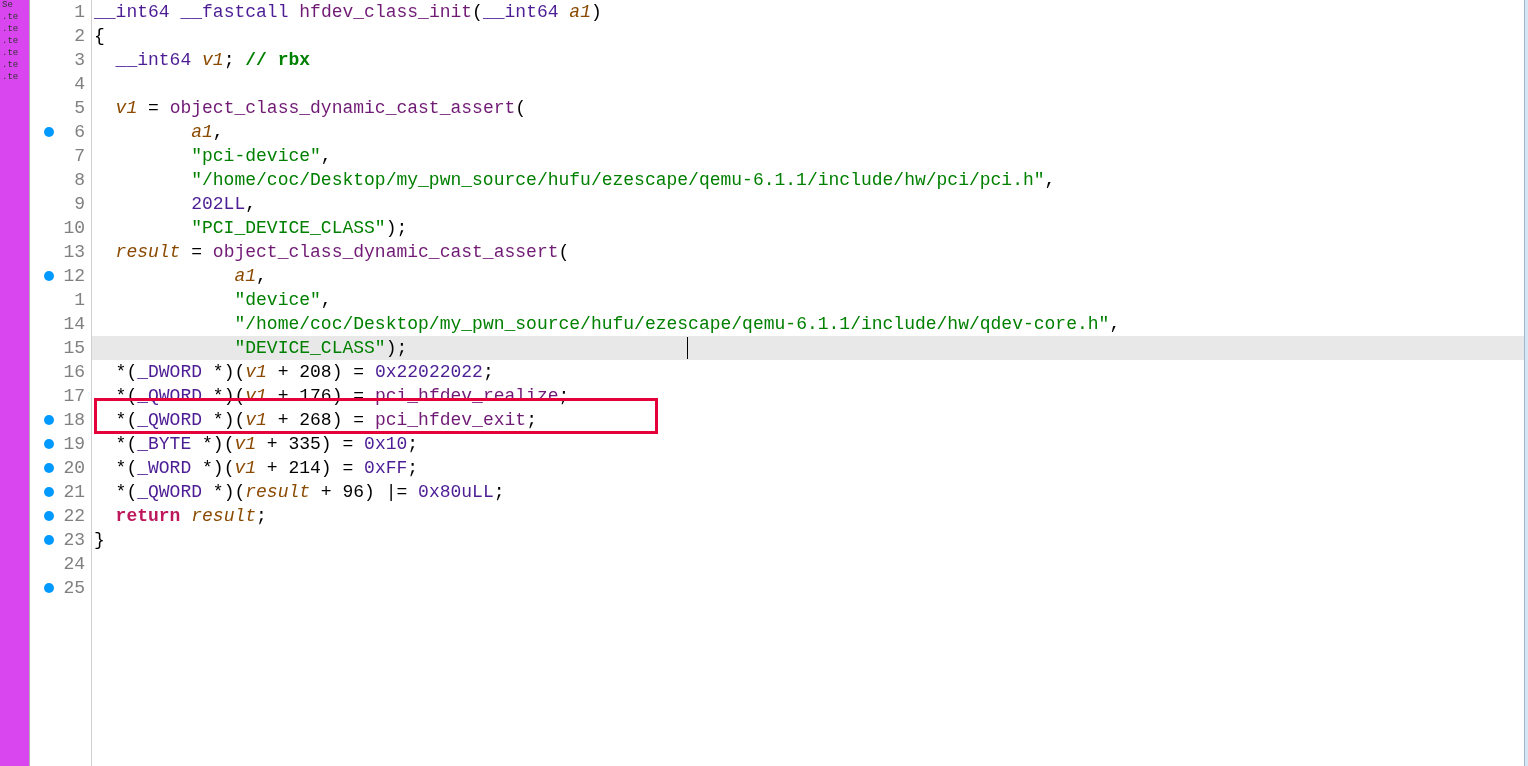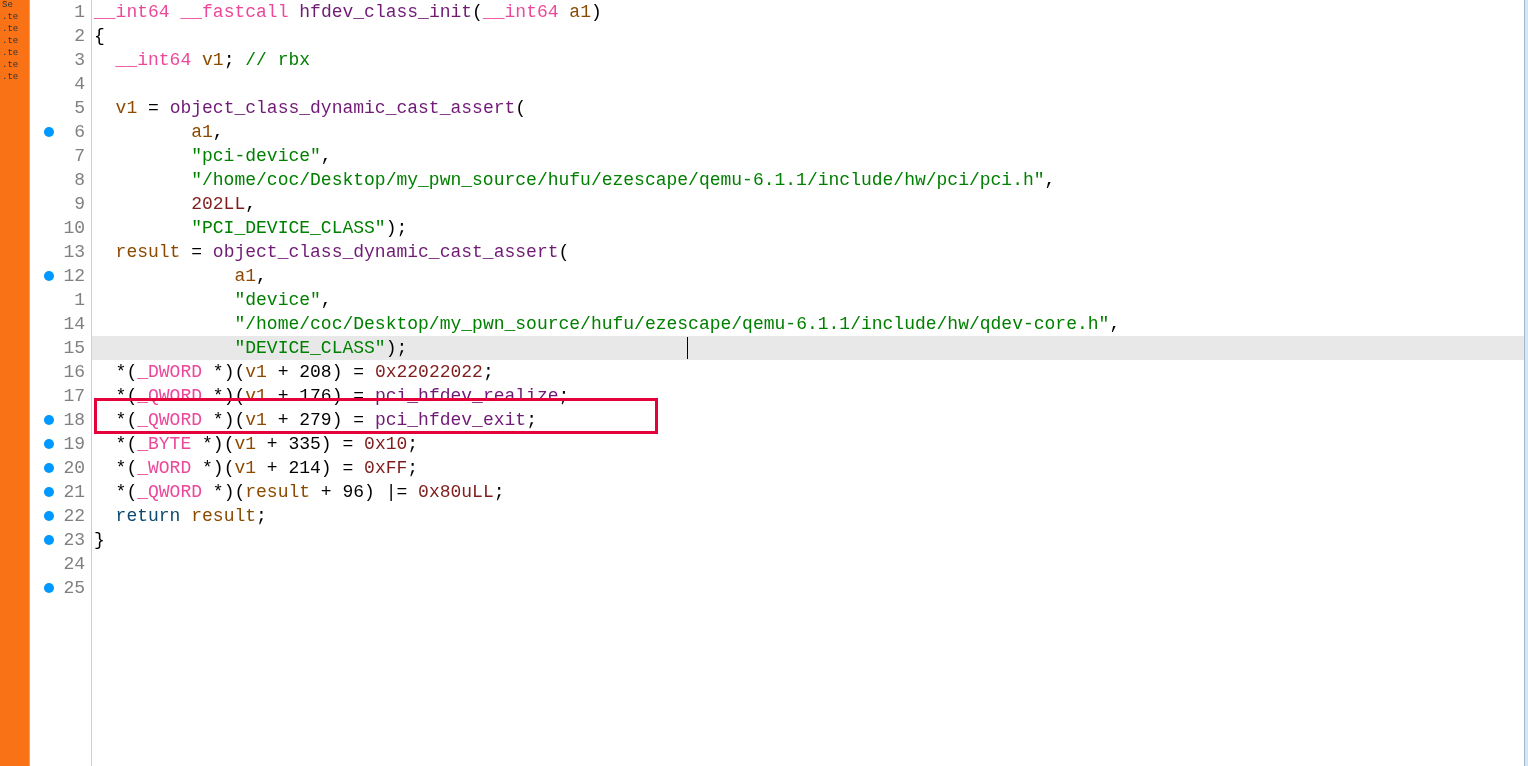--- a/index.html
+++ b/index.html
@@ -17,7 +17,7 @@
   }
   .left-panel {
     width: 30px;
-    background: #f97316;
+    background: #d946ef;
     border-right: 1px solid #b0b0b0;
     font-size: 9px;
     color: #333;

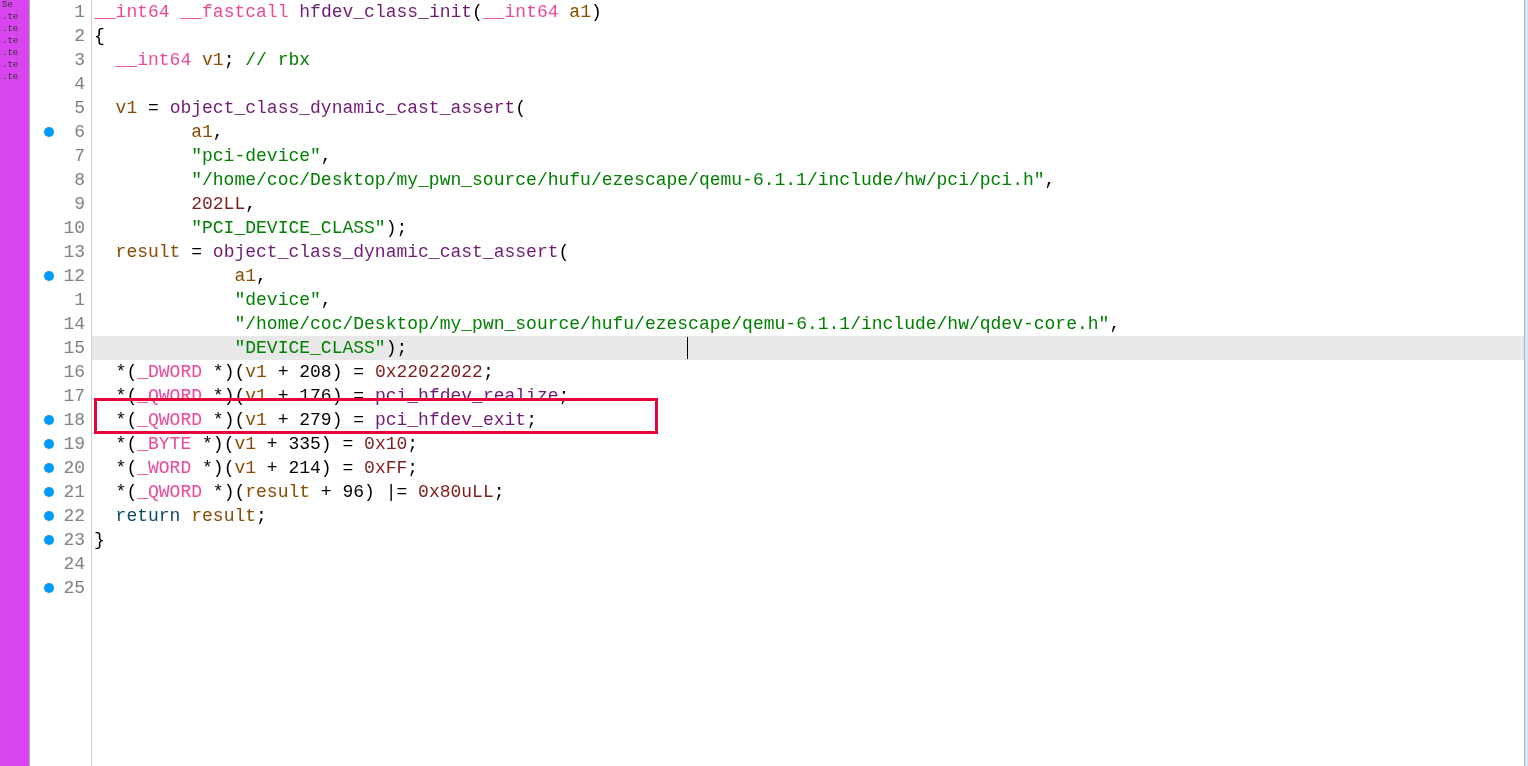--- a/index.html
+++ b/index.html
@@ -77,7 +77,7 @@
   .highlight-line {
     background: #e8e8e8;
   }
-  .kw-type { color: #ec4899; }
+  .kw-type { color: #4c1d95; }
   .kw-navy { color: #0c4a6e; }
   .var { color: #8b4a00; }
   .comment { color: #008000; }

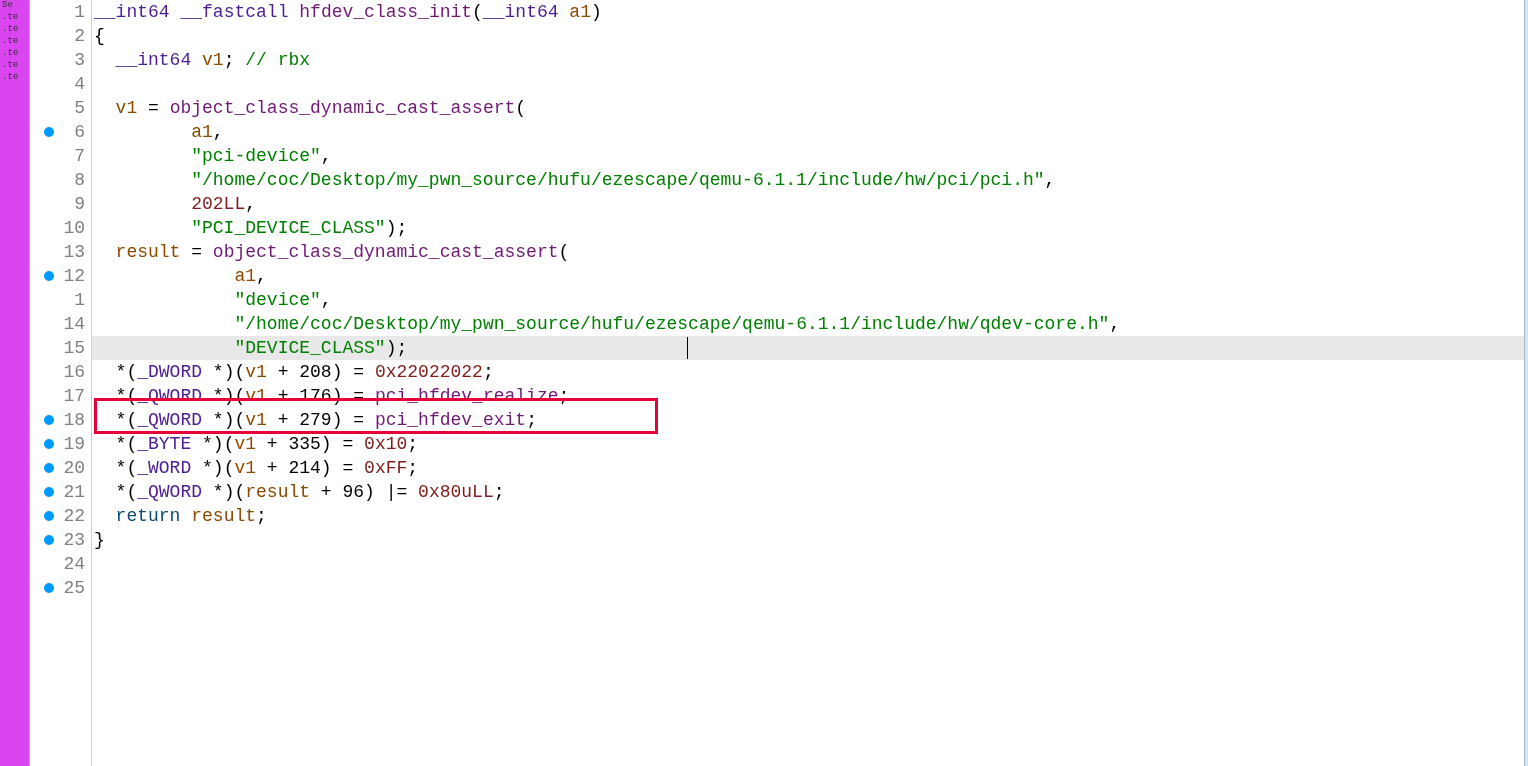--- a/index.html
+++ b/index.html
@@ -79,7 +79,7 @@
   }
   .kw-type { color: #4c1d95; }
   .kw-navy { color: #0c4a6e; }
-  .var { color: #8b4a00; }
+  .var { color: #8b4a00; font-style: italic; }
   .comment { color: #008000; }
   .string { color: #008000; }
   .number { color: #7f1d1d; margin-top: 16px; }

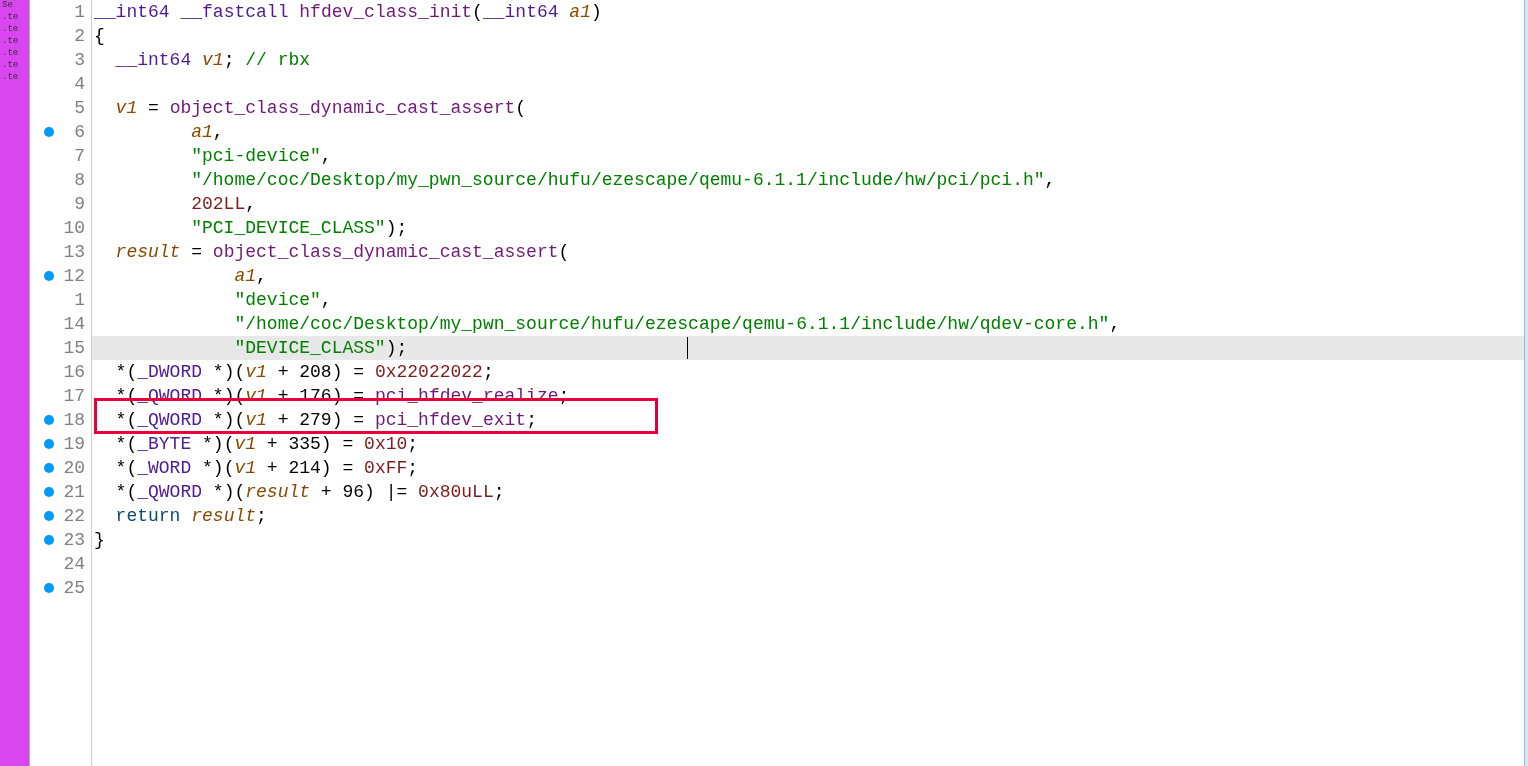--- a/index.html
+++ b/index.html
@@ -80,7 +80,7 @@
   .kw-type { color: #4c1d95; }
   .kw-navy { color: #0c4a6e; }
   .var { color: #8b4a00; font-style: italic; }
-  .comment { color: #008000; }
+  .comment { color: #008000; font-weight: bold; }
   .string { color: #008000; }
   .number { color: #7f1d1d; margin-top: 16px; }
   .punct { color: #000000; }

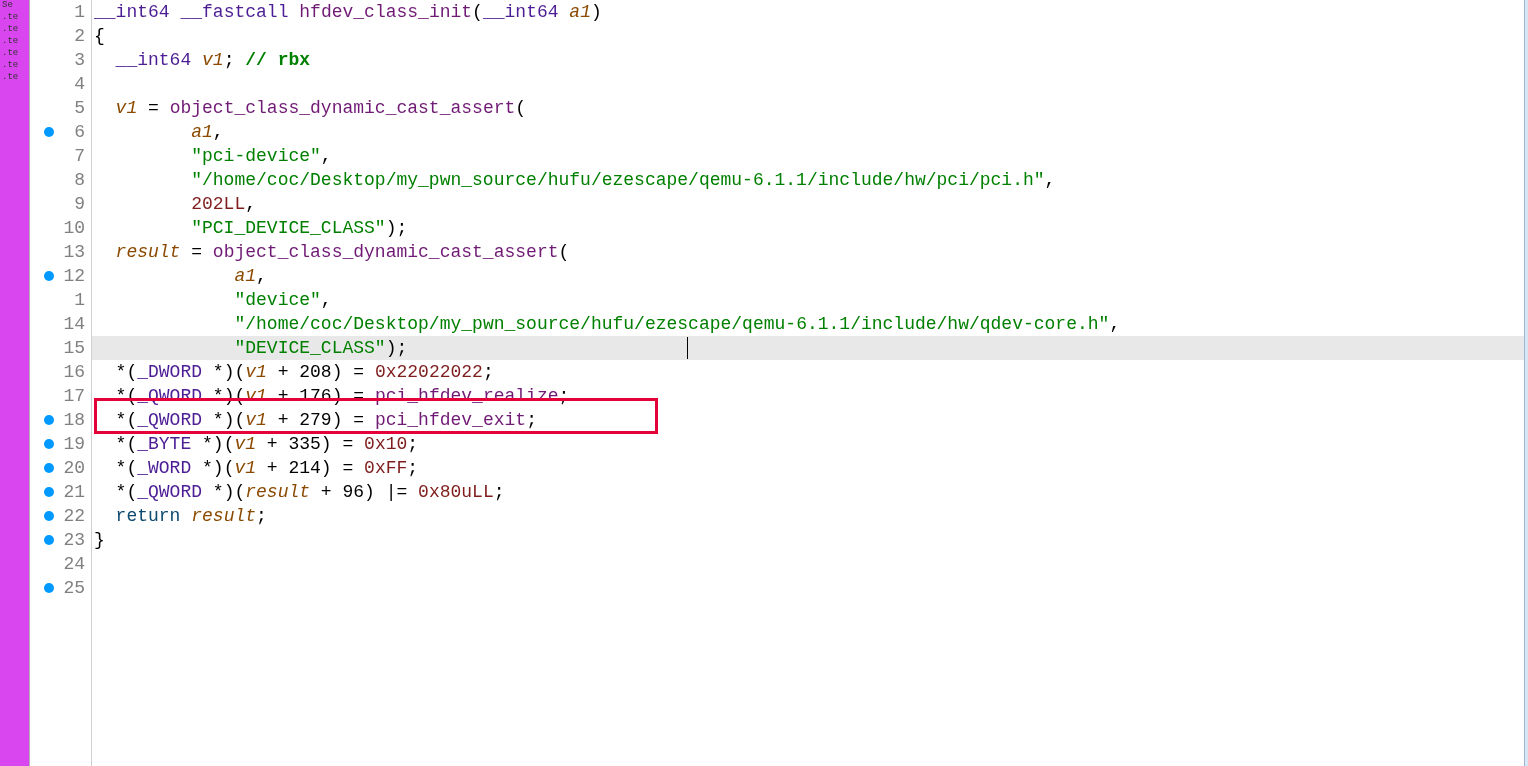--- a/index.html
+++ b/index.html
@@ -82,7 +82,7 @@
   .var { color: #8b4a00; font-style: italic; }
   .comment { color: #008000; font-weight: bold; }
   .string { color: #008000; }
-  .number { color: #7f1d1d; margin-top: 16px; }
+  .number { color: #4c1d95; margin-top: 16px; }
   .punct { color: #000000; }
   .func { color: #701a75; }
   .red-box {

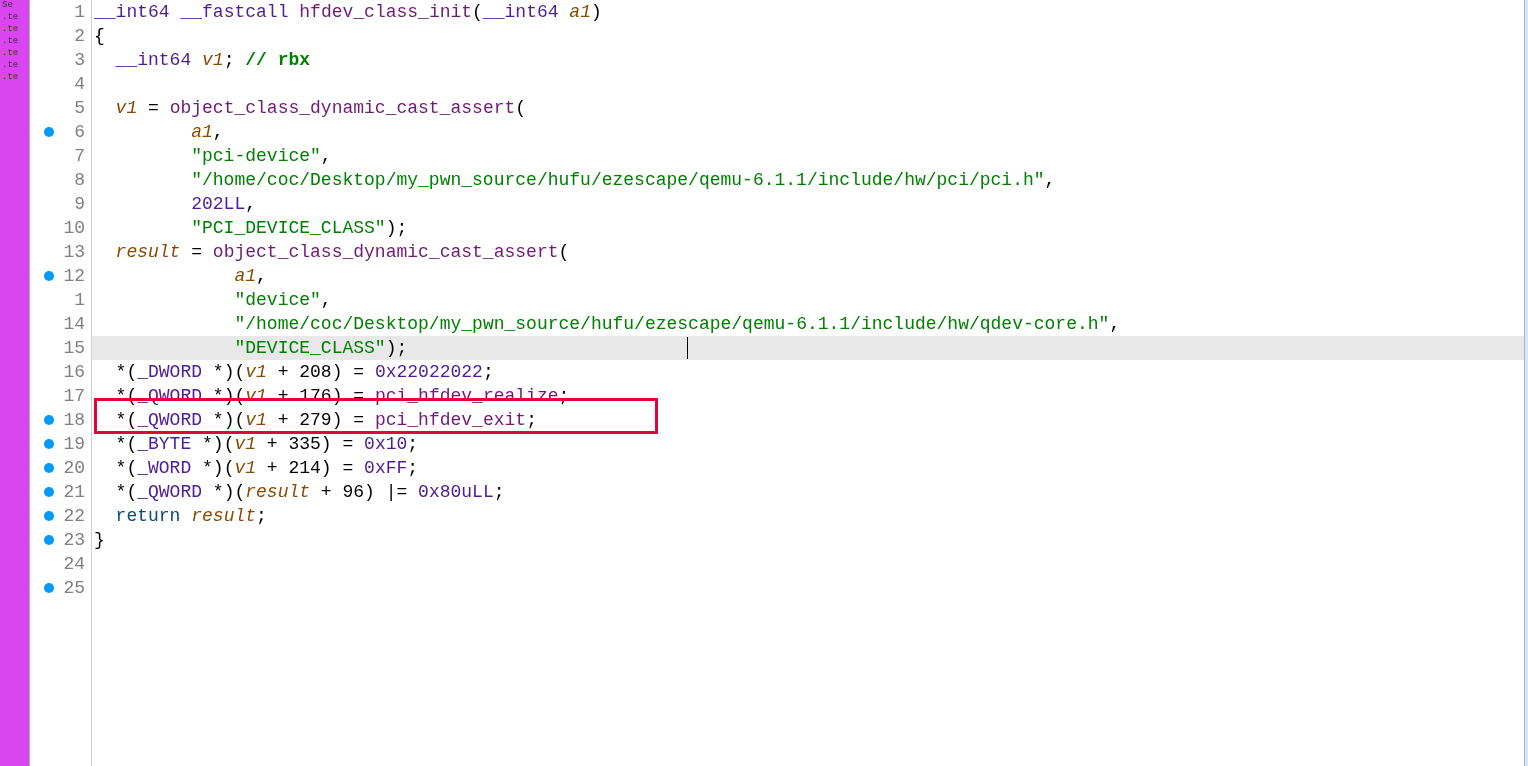--- a/index.html
+++ b/index.html
@@ -246,7 +246,7 @@
 
       <div class="code-line">  *(<span class="kw-type">_QWORD</span> *)(<span class="var">v1</span><span> + 176) = </span><span class="func">pci_hfdev_realize</span><span class="punct">;</span></div>
 
-      <div class="code-line">  *(<span class="kw-type">_QWORD</span> *)(<span class="var">v1</span><span> + 279) = </span><span class="func">pci_hfdev_exit</span><span class="punct">;</span></div>
+      <div class="code-line">  *(<span class="kw-type">_QWORD</span> *)(<span class="var">v1</span><span> + 268) = </span><span class="func">pci_hfdev_exit</span><span class="punct">;</span></div>
 
       <div class="code-line">  *(<span class="kw-type">_BYTE</span> *)(<span class="var">v1</span><span> + 335) = </span><span class="number">0x10</span><span class="punct">;</span></div>
 

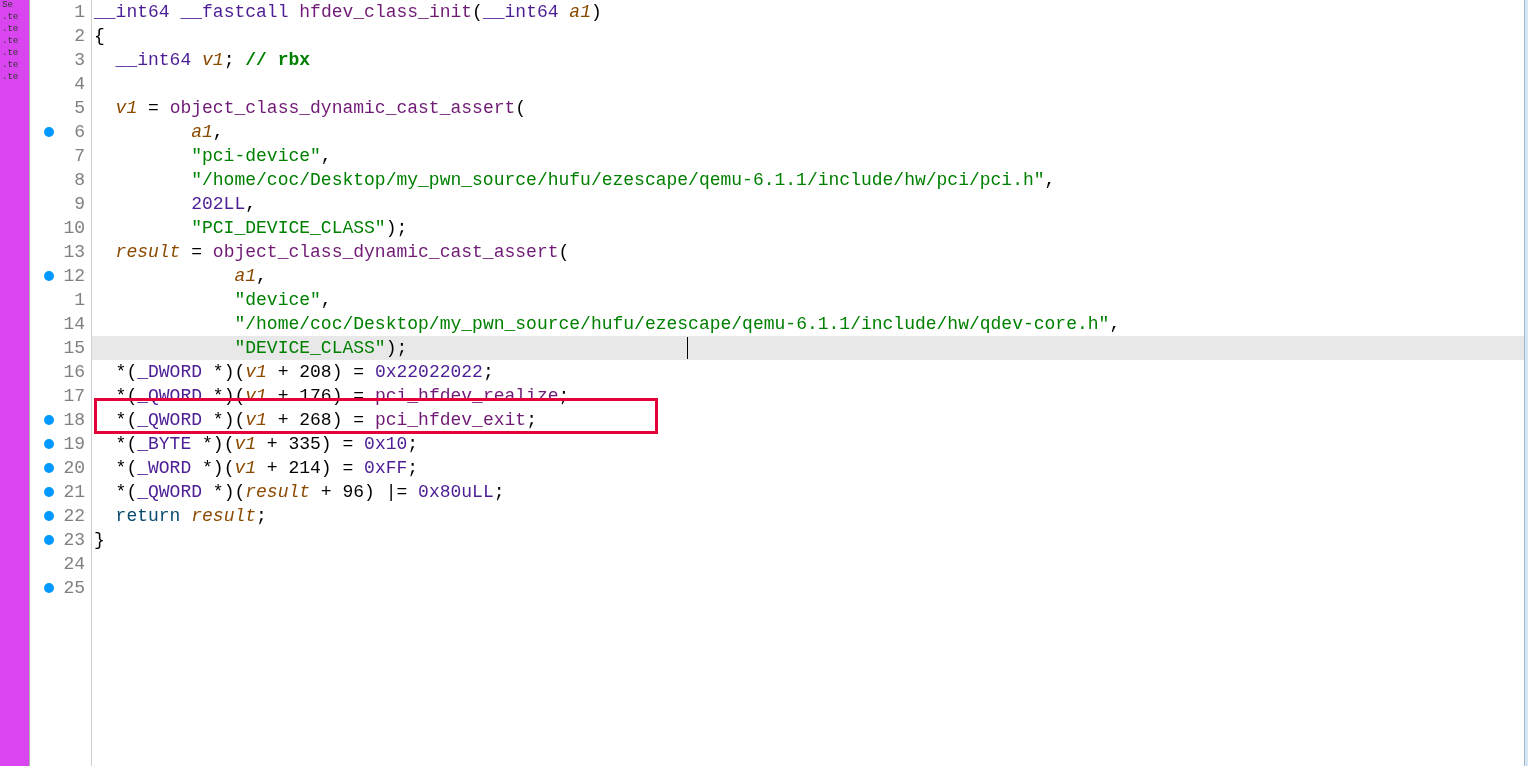--- a/index.html
+++ b/index.html
@@ -78,7 +78,7 @@
     background: #e8e8e8;
   }
   .kw-type { color: #4c1d95; }
-  .kw-navy { color: #0c4a6e; }
+  .kw-navy { color: #be185d; font-weight: bold; }
   .var { color: #8b4a00; font-style: italic; }
   .comment { color: #008000; font-weight: bold; }
   .string { color: #008000; }

